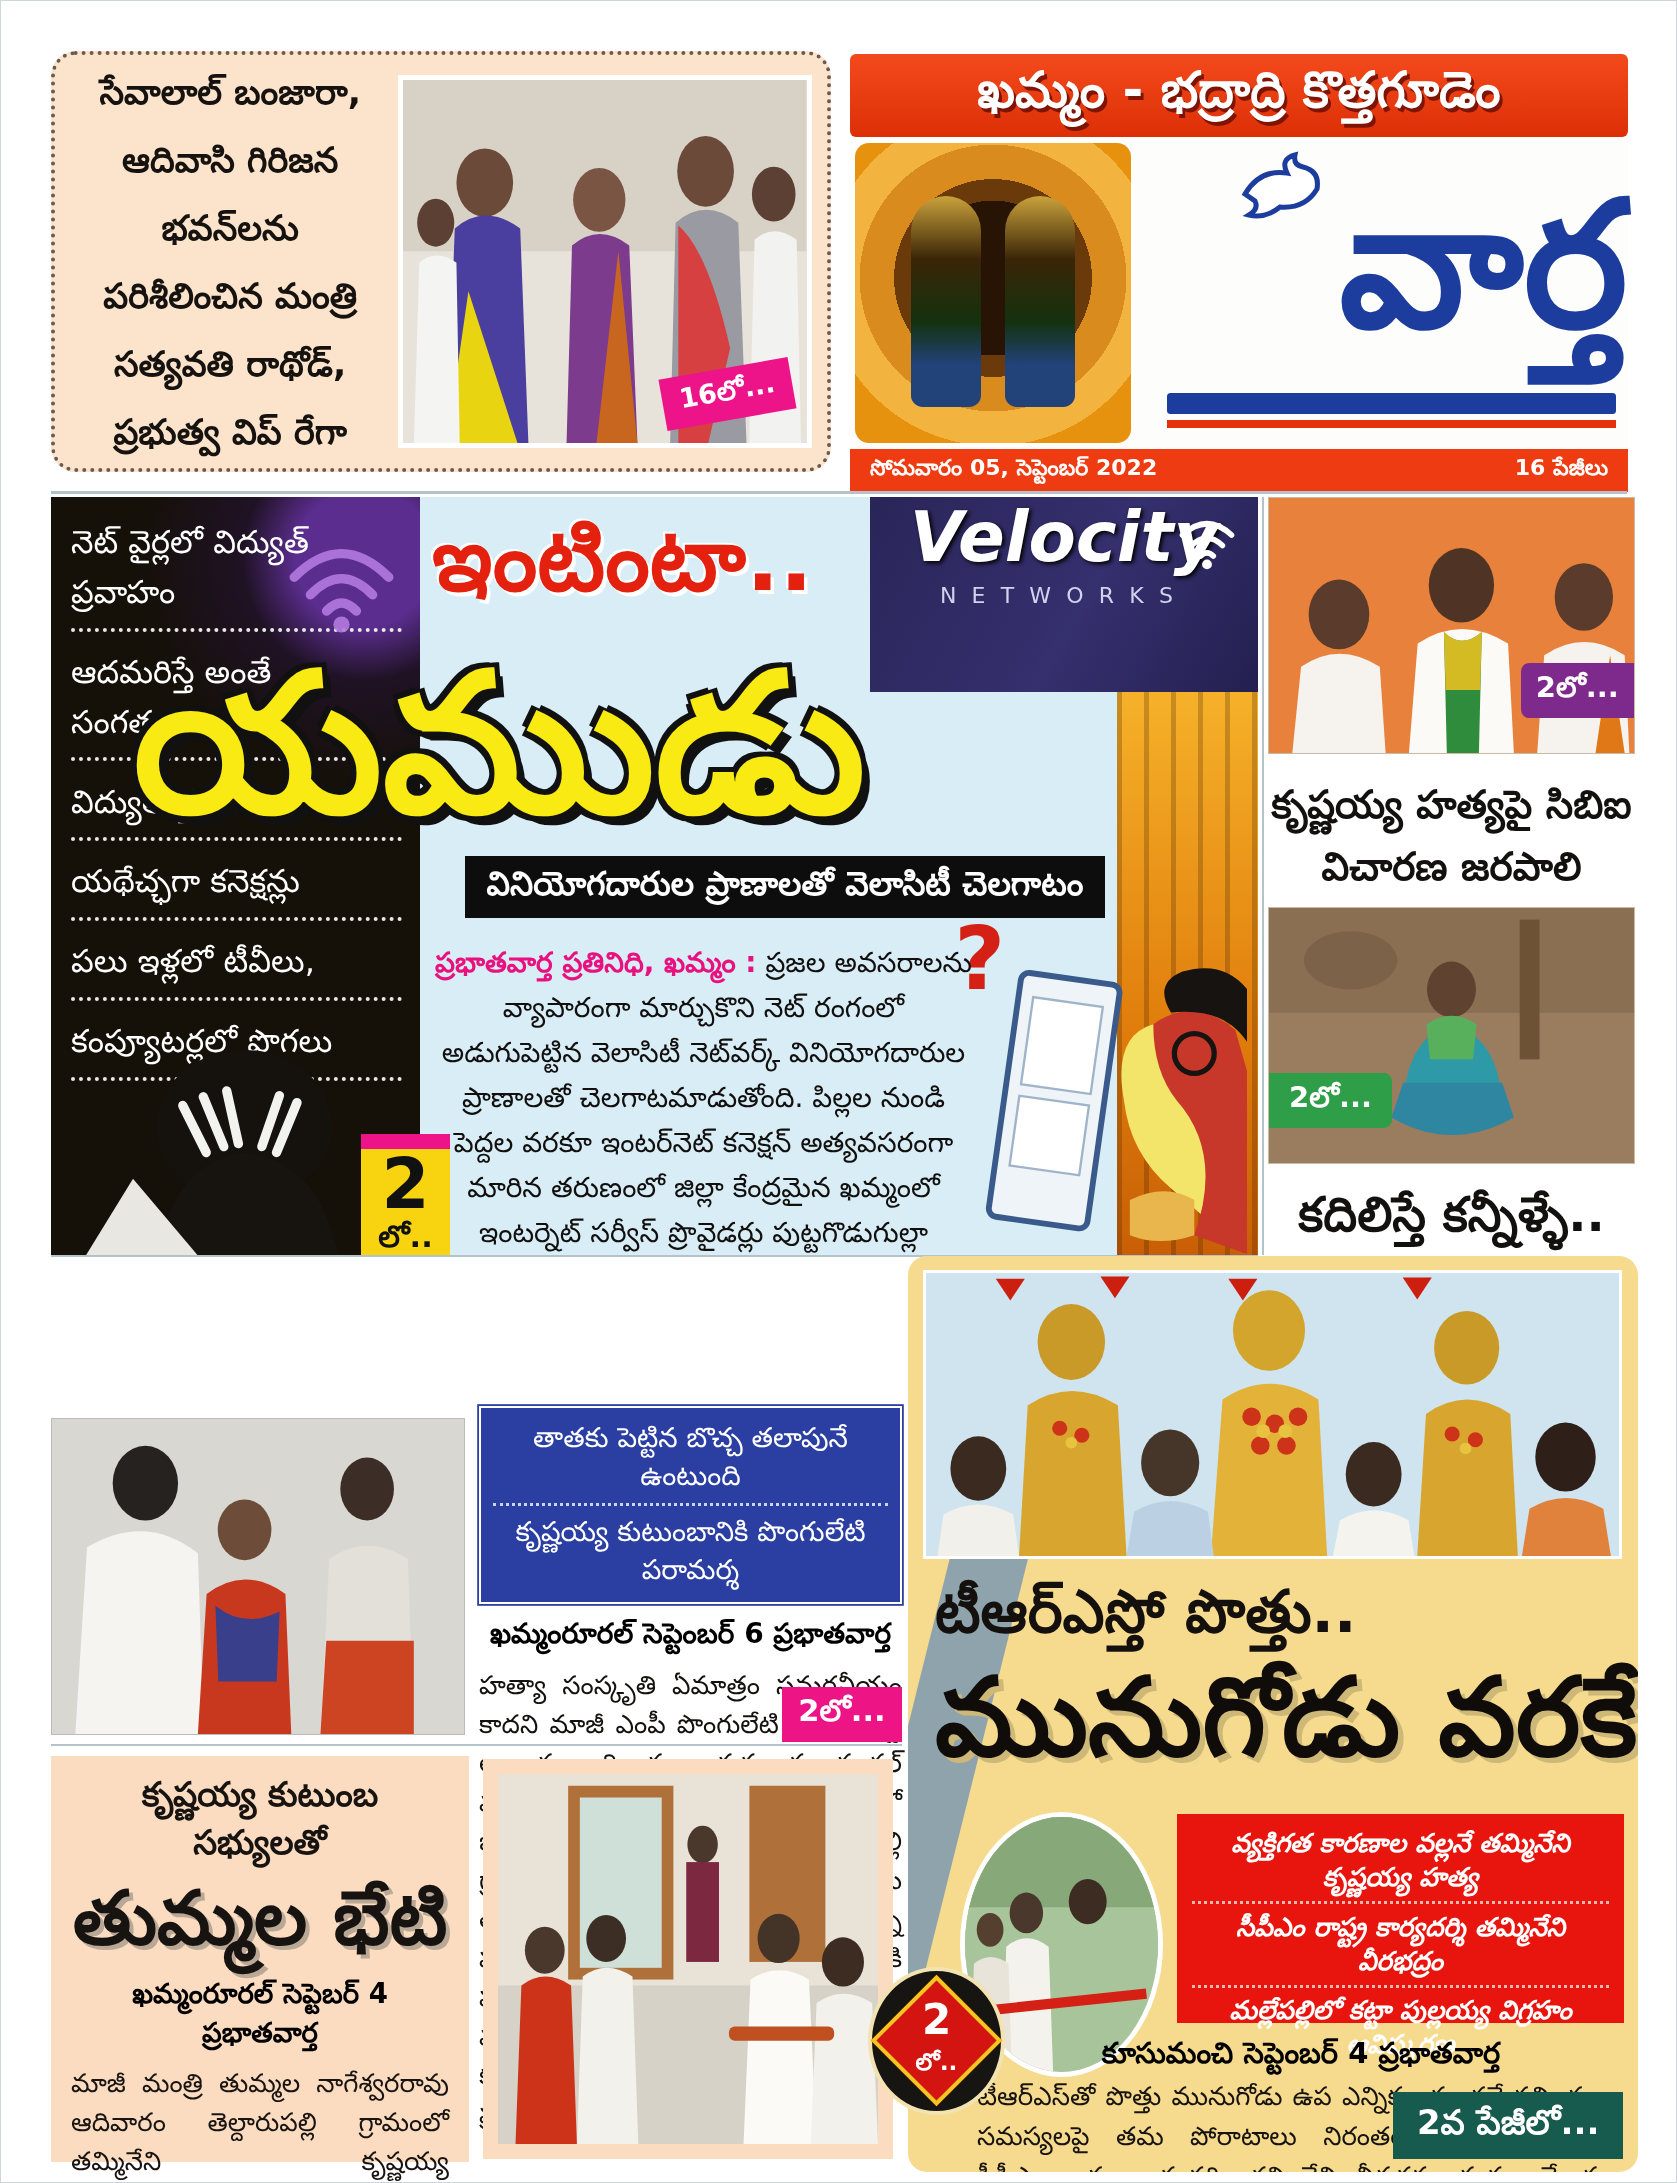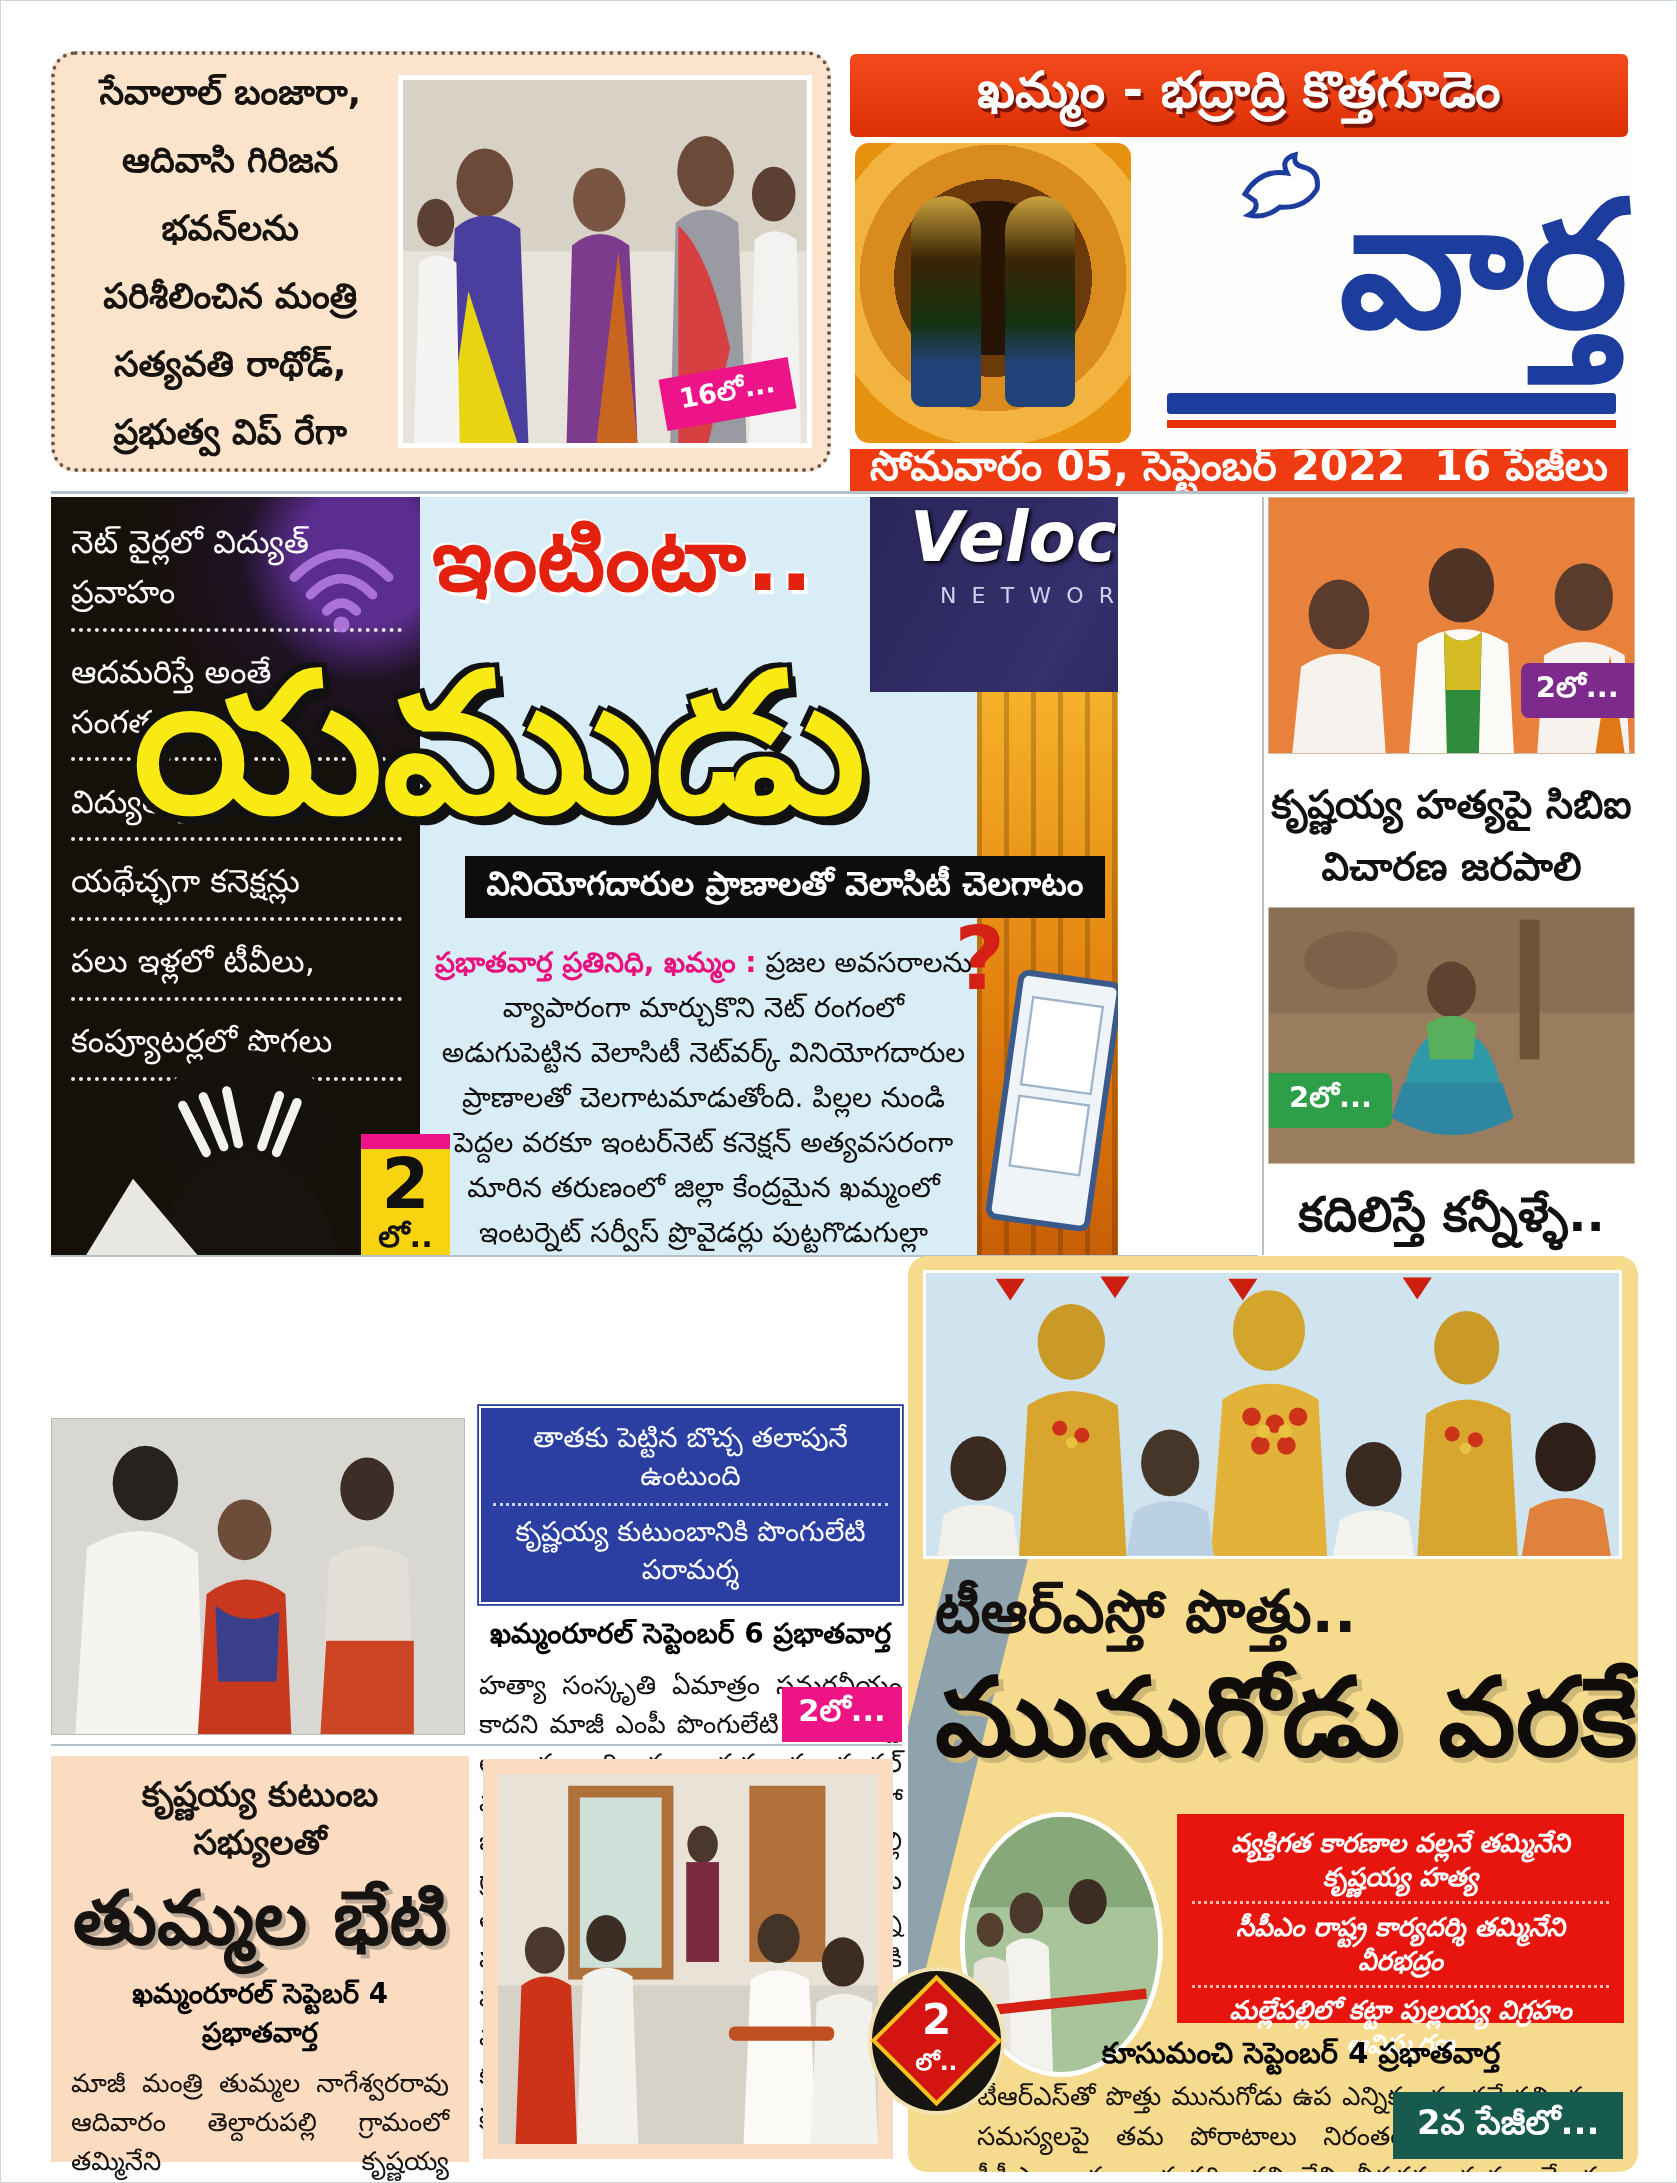--- a/index.html
+++ b/index.html
@@ -42,7 +42,7 @@
   .paper-bar-blue { position:absolute; left:11.7px; right:11.7px; bottom:35px; height:21px; background:#1d3d9e; border-radius:3.5px; }
   .paper-bar-red  { position:absolute; left:11.7px; right:11.7px; bottom:21px; height:8.2px; background:#e5310e; }
   .mast-date { height:43px; background:#ef3b12; color:#fff; display:flex; align-items:center;
-               justify-content:space-between; padding:0 20px; font-size:41px; font-weight:bold; }
+               justify-content:space-between; padding:0 20px; font-size:22px; font-weight:bold; }
 
   
   .feature { position:absolute; left:50px; top:496px; width:1067px; height:758px;

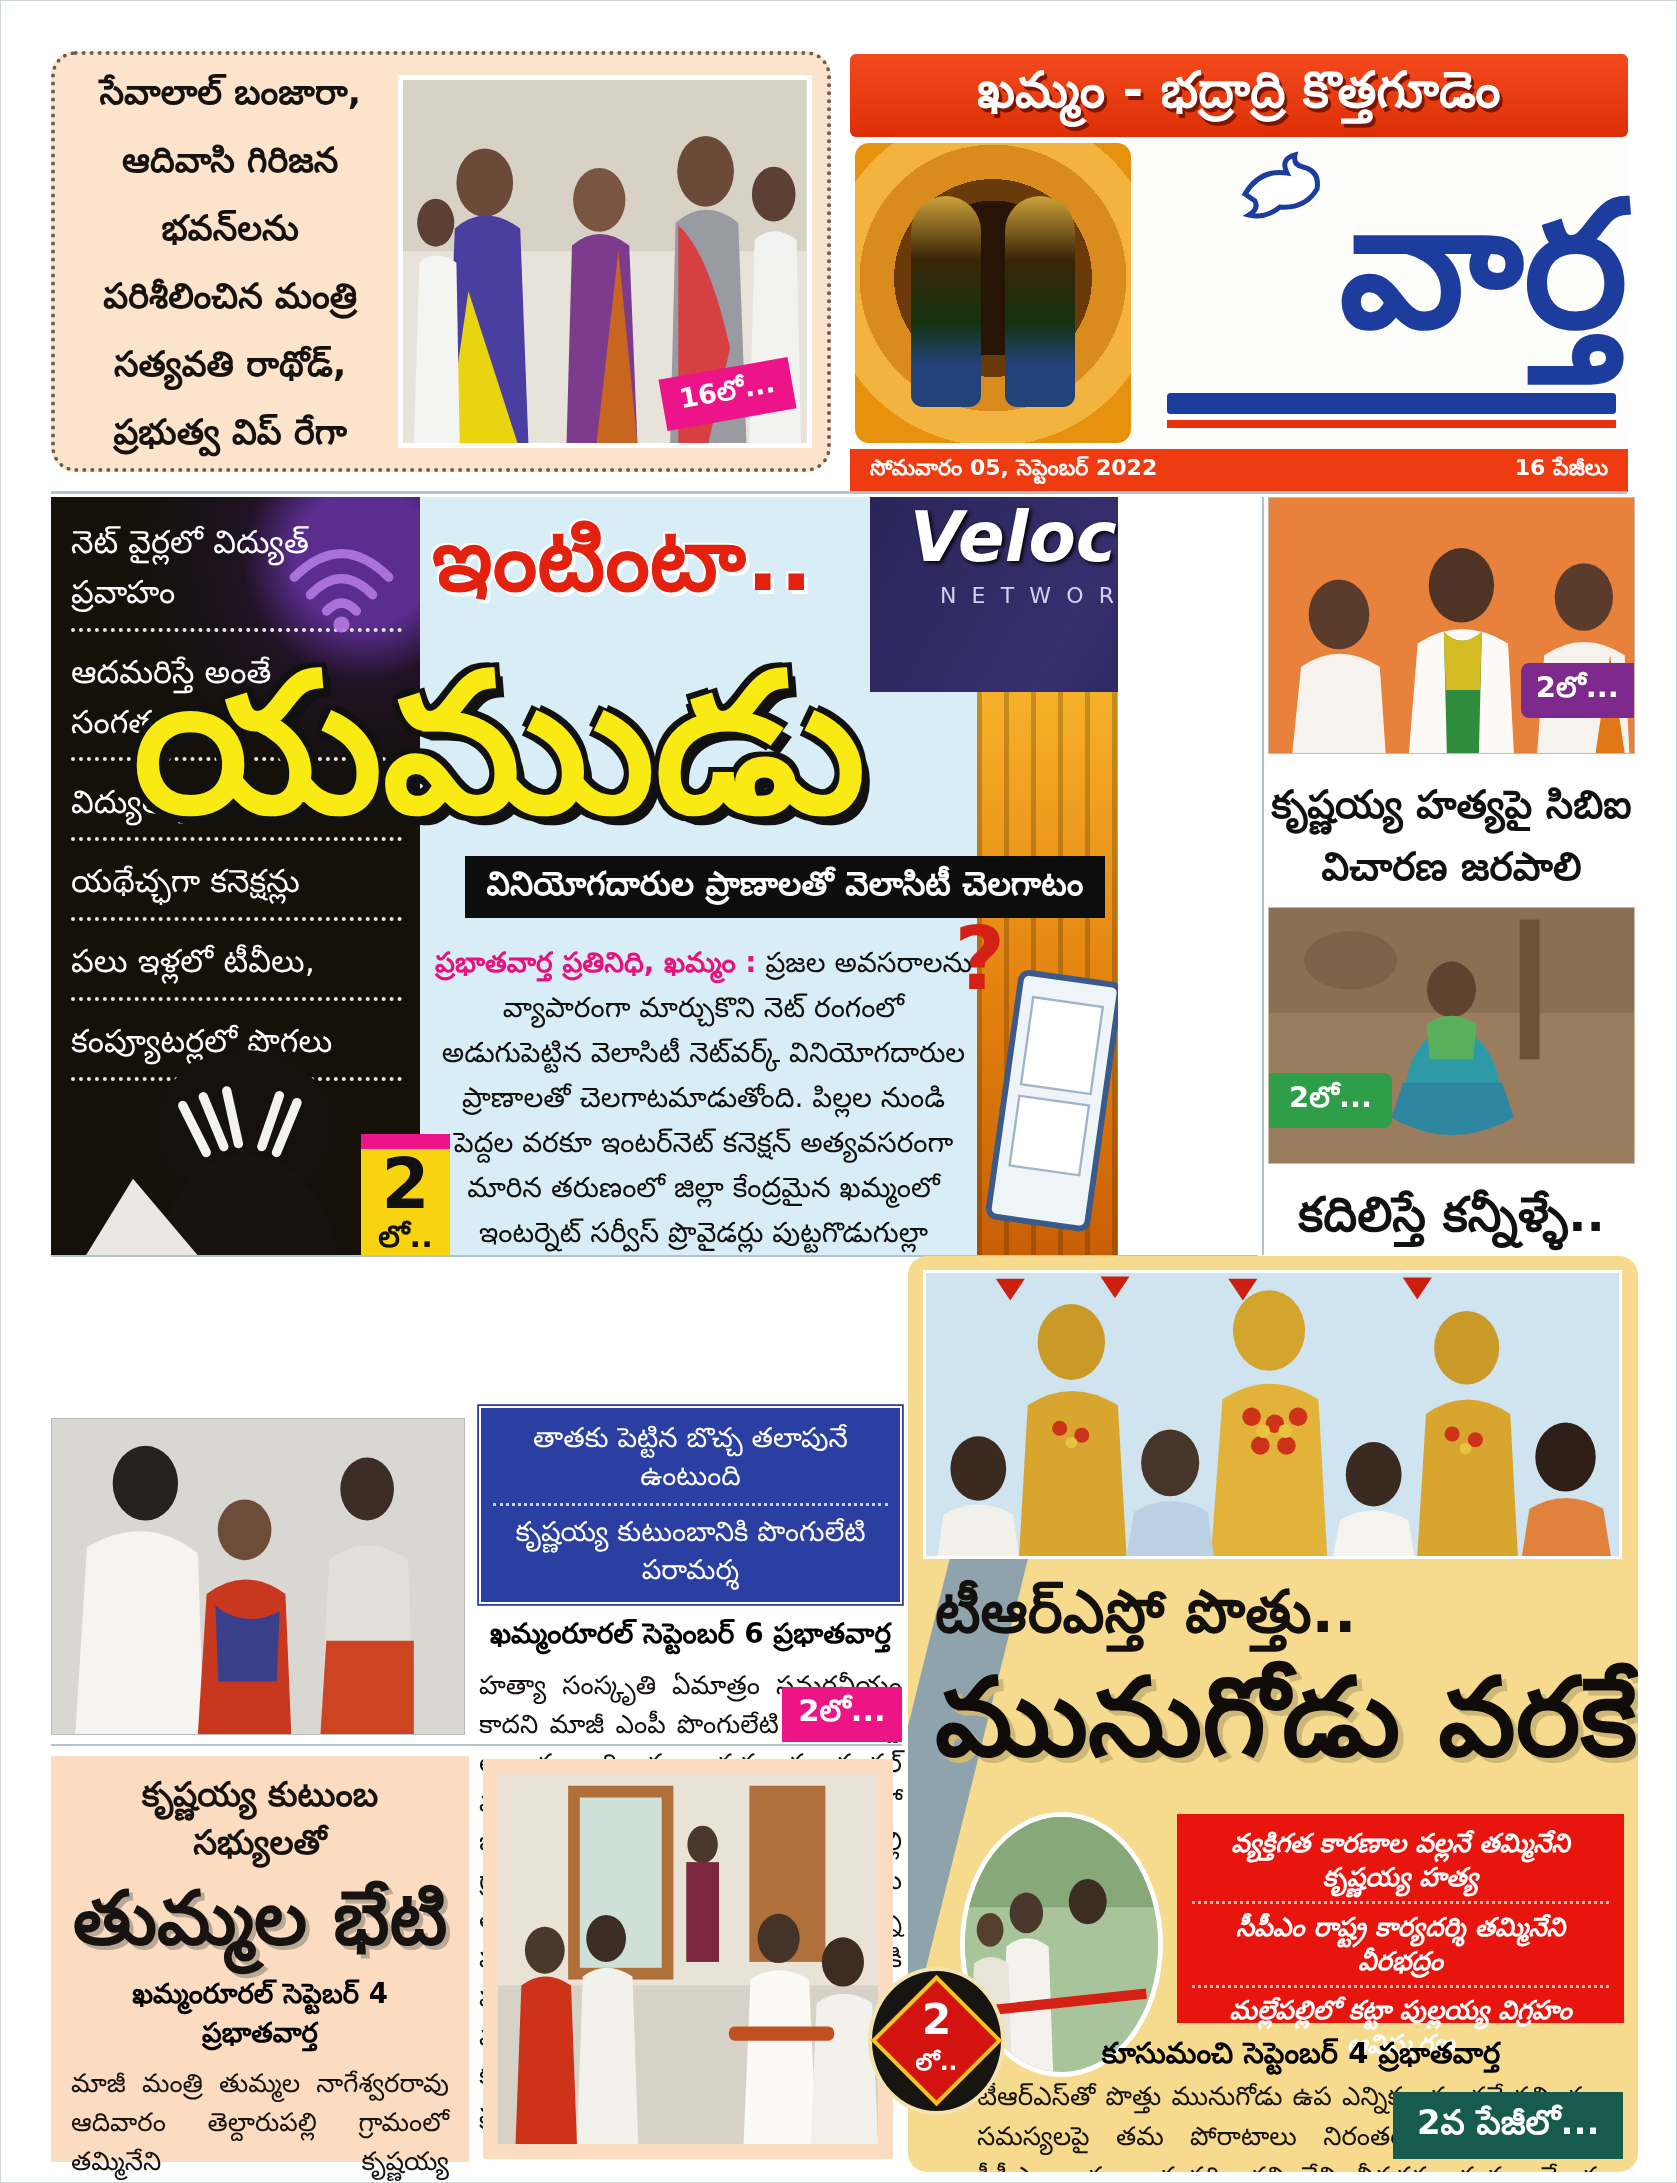--- a/index.html
+++ b/index.html
@@ -45,7 +45,7 @@
                justify-content:space-between; padding:0 20px; font-size:22px; font-weight:bold; }
 
   
-  .feature { position:absolute; left:50px; top:496px; width:1067px; height:758px;
+  .feature { position:absolute; left:50px; top:496px; width:1207px; height:758px;
              background:#d9edf7; overflow:hidden; }
   .feat-left { position:absolute; left:0; top:0; width:369px; height:100%;
                background:radial-gradient(circle at 85% 8%, #5b2d8f 0 9%, rgba(40,20,60,.55) 16%, rgba(18,14,10,0) 30%), #151008;

